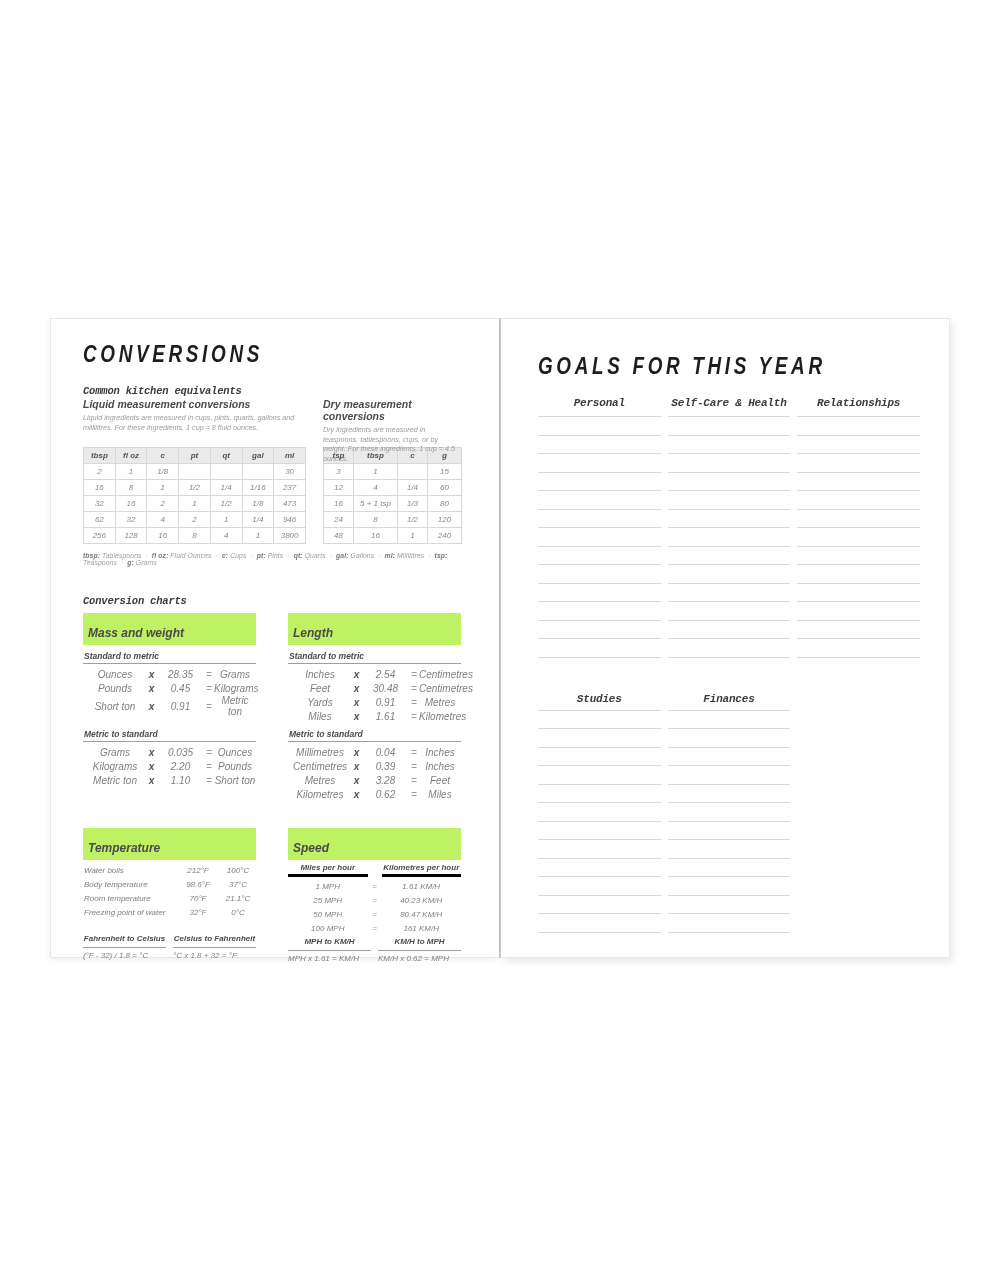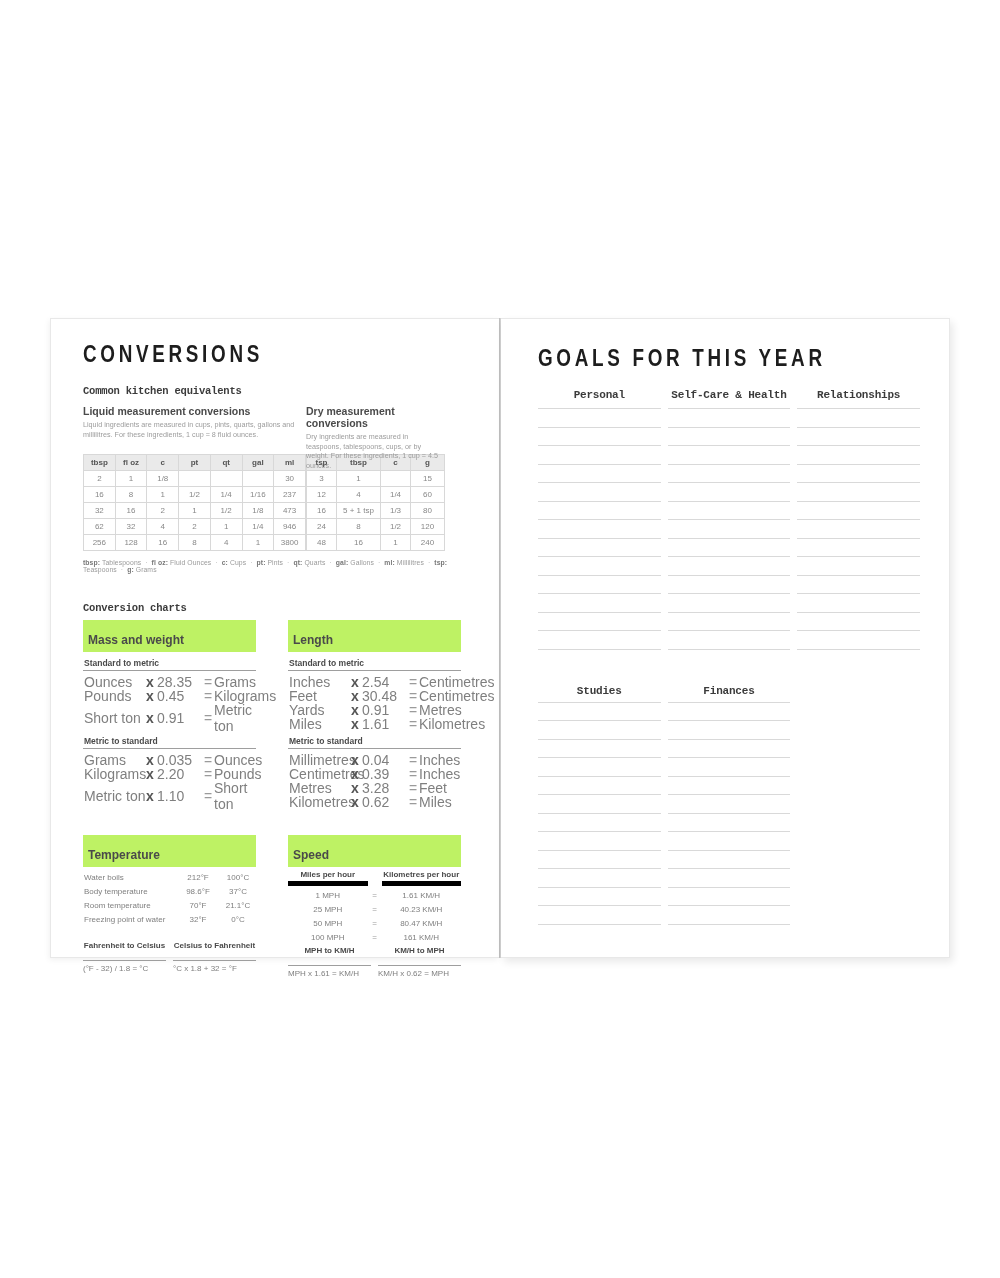--- a/index.html
+++ b/index.html
@@ -5,7 +5,7 @@
   * { margin:0; padding:0; box-sizing:border-box; }
   html,body { width:1000px; height:1278px; background:#ffffff; font-family:"Liberation Sans", sans-serif; }
   .spread { position:absolute; left:50px; top:318px; width:900px; height:640px; display:flex; }
-  .page { width:516px; height:640px; background:#fff; position:relative; }
+  .page { width:516px; height:640px; background:#fff; position:relative;font-style:italic; }
   .page-left { border:1px solid #e8e8e8; border-right:none; box-shadow:-1px 2px 6px rgba(0,0,0,0.06); padding:0 35px 0 32px; }
   .page-right { border:1px solid #e8e8e8; border-left:none; box-shadow:3px 4px 8px rgba(0,0,0,0.09); padding:4px 29px 0 37px; }
   .spine { width:2px; height:640px; background:linear-gradient(to right,#b9b9b9,#dcdcdc); }

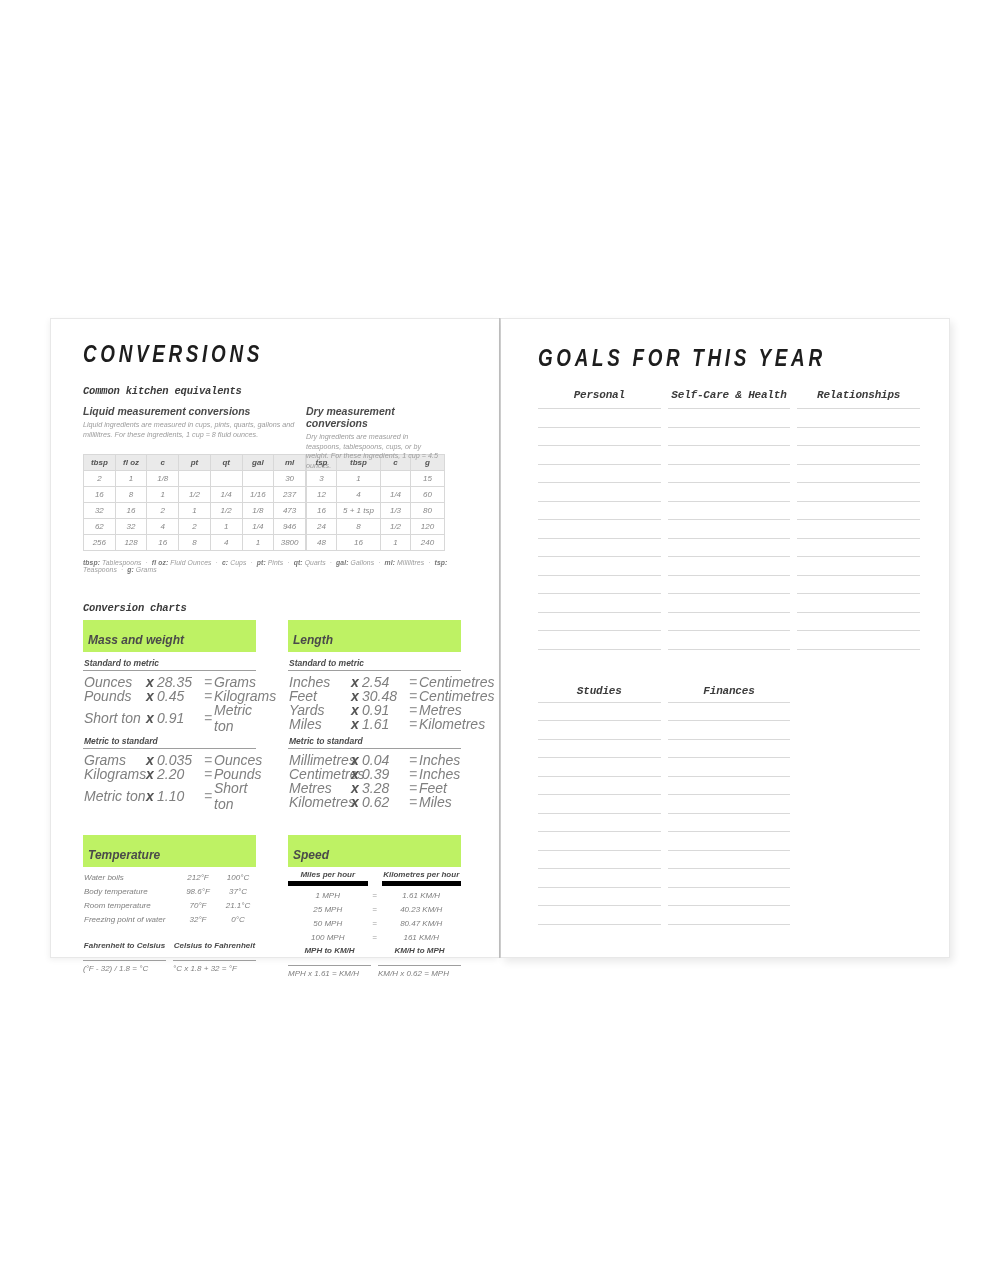--- a/index.html
+++ b/index.html
@@ -7,7 +7,7 @@
   .spread { position:absolute; left:50px; top:318px; width:900px; height:640px; display:flex; }
   .page { width:516px; height:640px; background:#fff; position:relative;font-style:italic; }
   .page-left { border:1px solid #e8e8e8; border-right:none; box-shadow:-1px 2px 6px rgba(0,0,0,0.06); padding:0 35px 0 32px; }
-  .page-right { border:1px solid #e8e8e8; border-left:none; box-shadow:3px 4px 8px rgba(0,0,0,0.09); padding:4px 29px 0 37px; }
+  .page-right { border:1px solid #e8e8e8; border-left:none; box-shadow:3px 4px 8px rgba(0,0,0,0.09); padding:12px 29px 0 37px; }
   .spine { width:2px; height:640px; background:linear-gradient(to right,#b9b9b9,#dcdcdc); }
 
   .page-title { font-weight:700; font-size:23px; line-height:1; letter-spacing:4.5px; color:#1d1d1d;

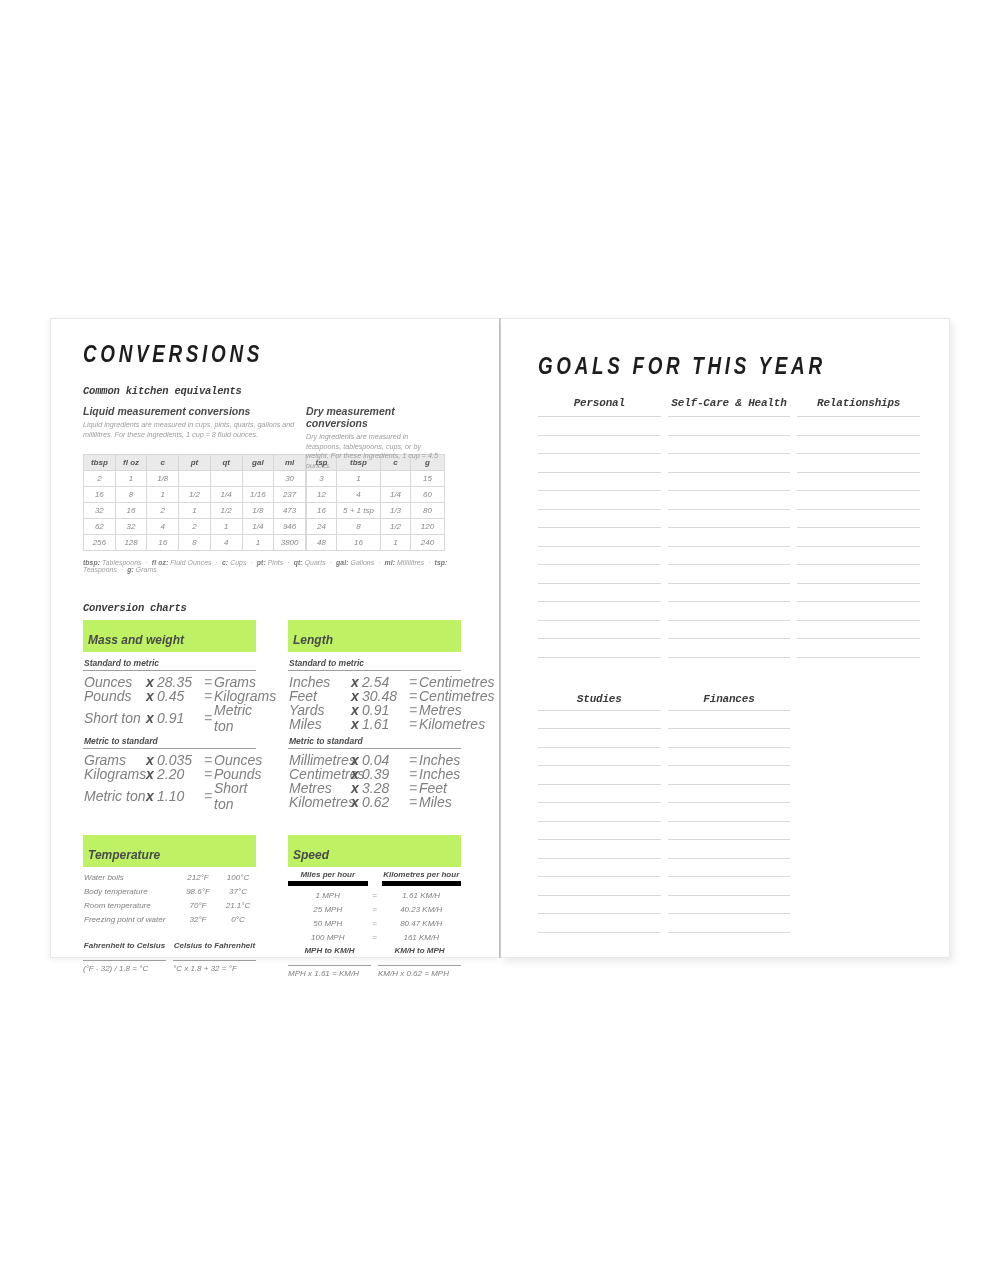--- a/index.html
+++ b/index.html
@@ -18,7 +18,7 @@
   .kitchen-heading { margin-top:19px; }
   .charts-heading { margin-top:29px; }
 
-  .kitchen-grid { display:grid; grid-template-columns:223px 138px; margin-top:7px; }
+  .kitchen-grid { display:grid; grid-template-columns:223px 138px; column-gap:17px; margin-top:0; }
   .col-head { height:49px; overflow:visible; }
   .col-head h3 { font-size:10.5px; font-weight:700; color:#4a4a4a; margin-bottom:3px; }
   .col-head p { font-size:7.2px; line-height:1.32; color:#9c9c9c; }

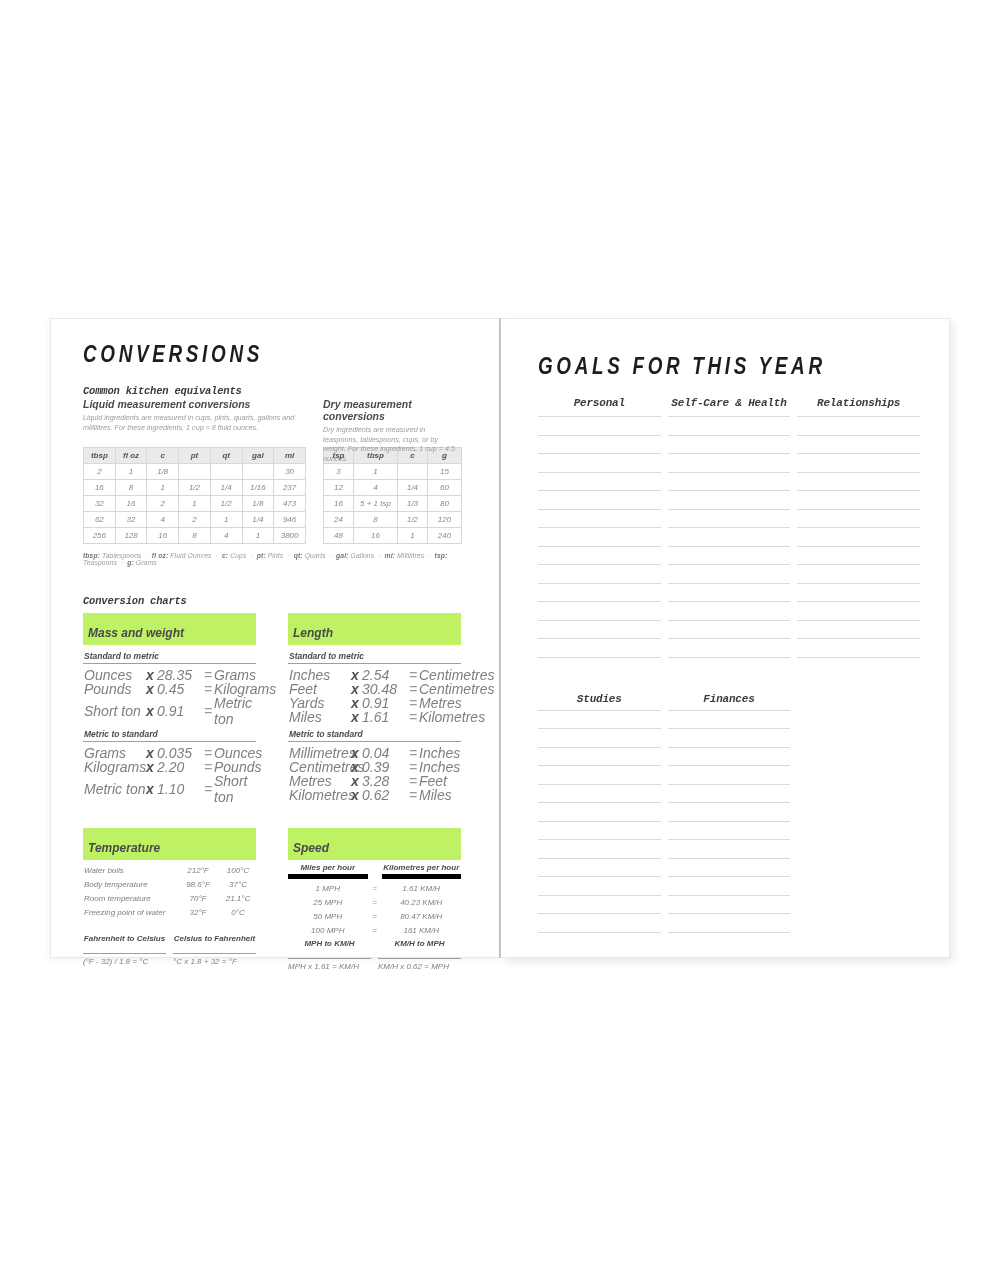--- a/index.html
+++ b/index.html
@@ -42,7 +42,7 @@
   .rows-std { min-height:56px; }
 
   .conv-row { display:grid; grid-template-columns:62px 11px 47px 10px auto; height:14px; align-items:center;
-              font-size:14px; color:#7f7f7f; padding-left:1px; }
+              font-size:10px; color:#7f7f7f; padding-left:1px;text-align:center; }
   .cx { font-weight:700; color:#555; }
   .ceq { color:#9b9b9b; }
 

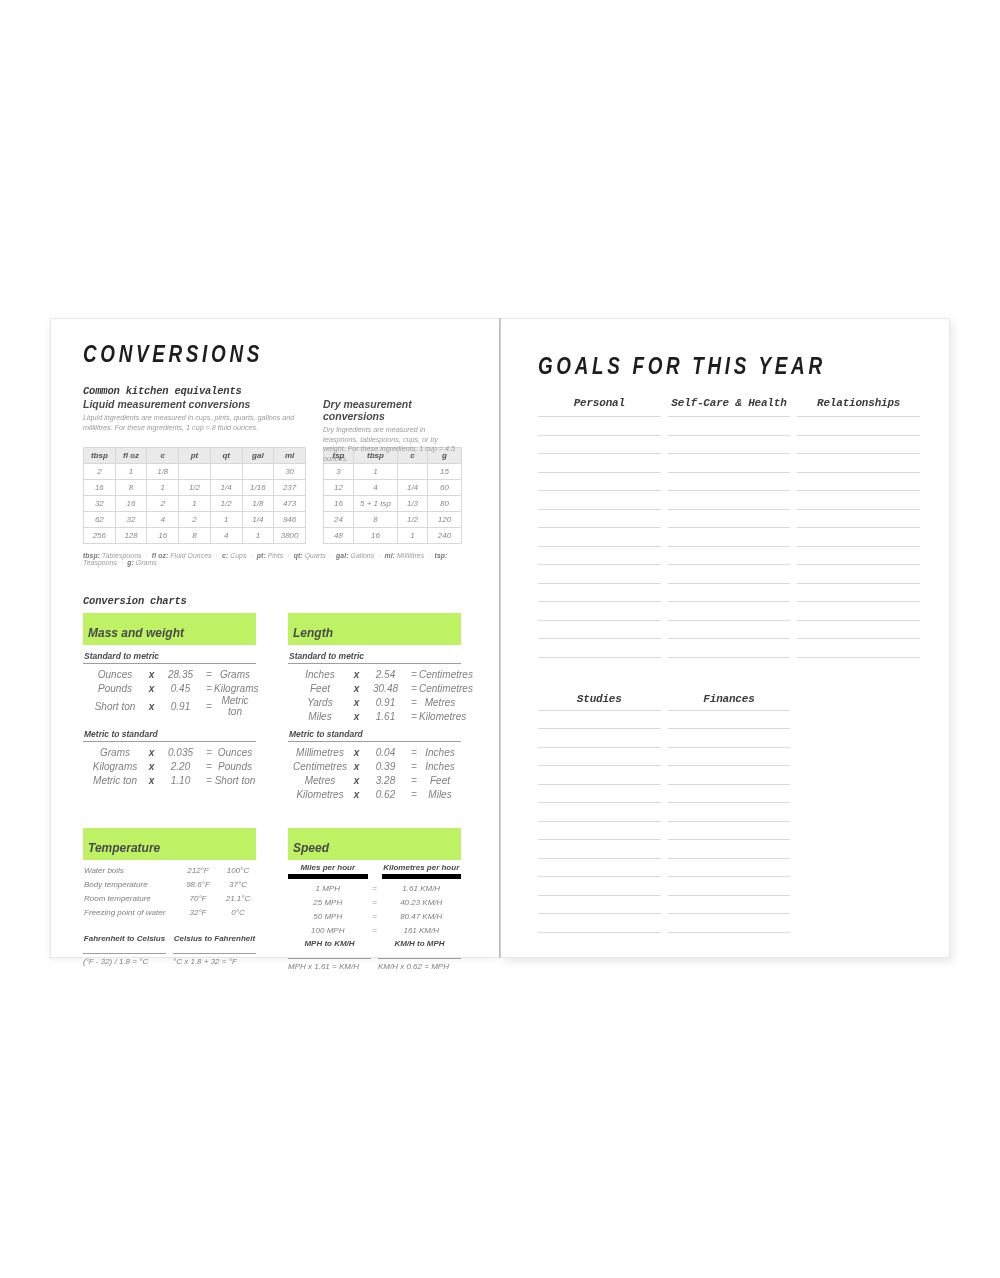--- a/index.html
+++ b/index.html
@@ -50,7 +50,7 @@
   .temp-f, .temp-c { text-align:center; }
 
   .speed-heads { display:grid; grid-template-columns:1fr 1fr; gap:14px; margin-top:3px; }
-  .sh { font-size:8px; font-weight:700; color:#4a4a4a; text-align:center; padding-bottom:2px; border-bottom:5px solid #000000; }
+  .sh { font-size:8px; font-weight:700; color:#4a4a4a; text-align:center; padding-bottom:2px; border-bottom:3px solid #000000; }
   .speed-rows { margin-top:2px; }
   .speed-row { display:grid; grid-template-columns:1fr 14px 1fr; height:14px; align-items:center; font-size:8px; color:#7f7f7f; text-align:center; }
   .speed-row .ceq { text-align:center; }

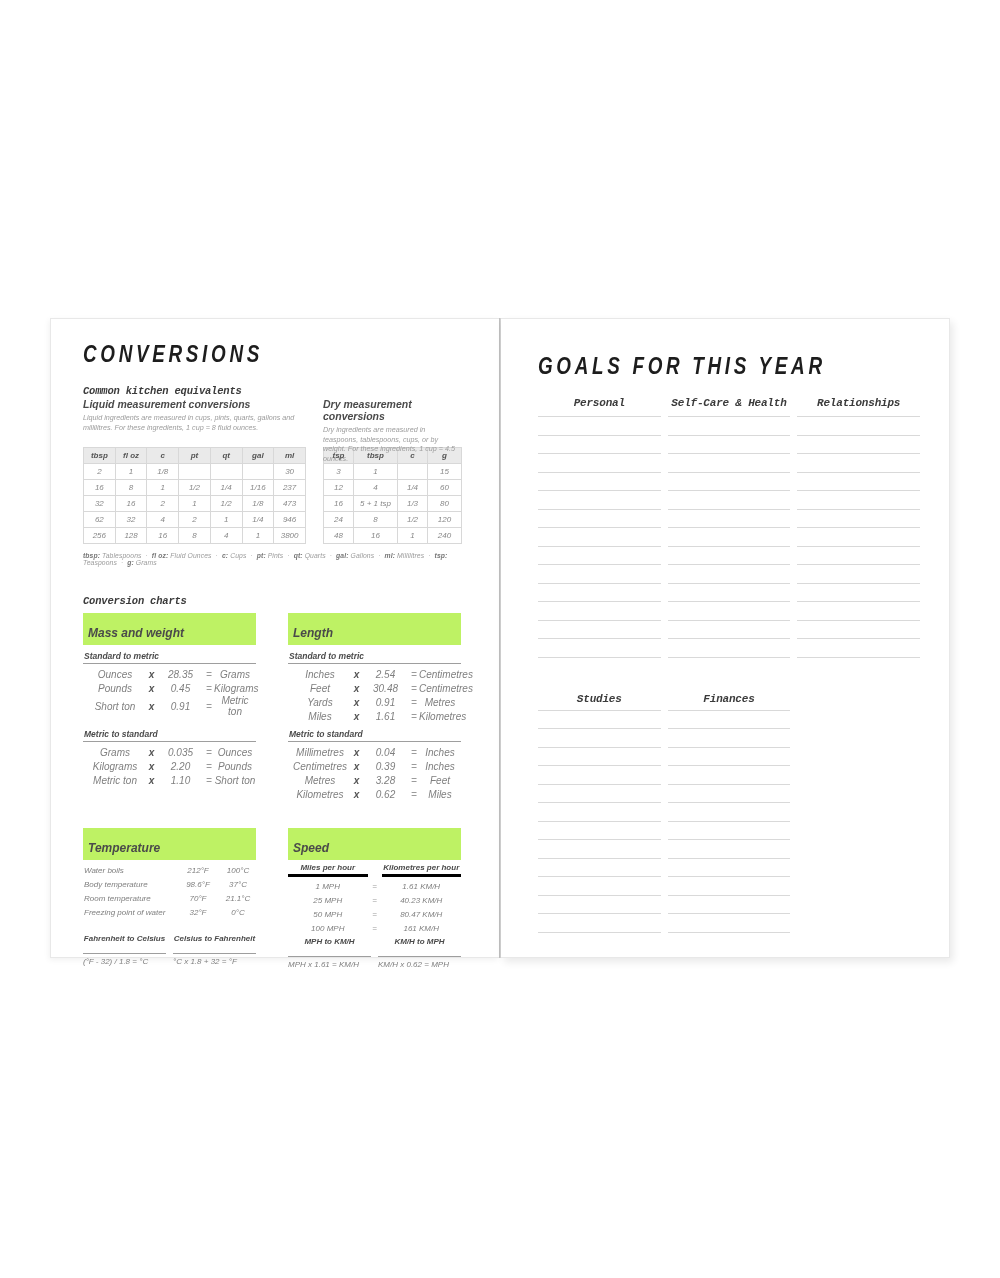--- a/index.html
+++ b/index.html
@@ -58,7 +58,7 @@
   .formula-row { display:grid; grid-template-columns:1fr 1fr; gap:7px; }
   .fr-temp { margin-top:15px; }
   .fr-speed { margin-top:2px; }
-  .fb-title { font-size:8px; font-weight:700; color:#4a4a4a; text-align:center; padding-bottom:10px; border-bottom:1px solid #9e9e9e; white-space:nowrap; }
+  .fb-title { font-size:8px; font-weight:700; color:#4a4a4a; text-align:center; padding-bottom:4px; border-bottom:1px solid #9e9e9e; white-space:nowrap; }
   .fb-formula { margin-top:3px; font-size:8px; color:#7f7f7f; text-align:left; white-space:nowrap; }
 
   .goals-group { display:grid; grid-template-columns:1fr 1fr 1fr; gap:7px; margin-top:19px; }

